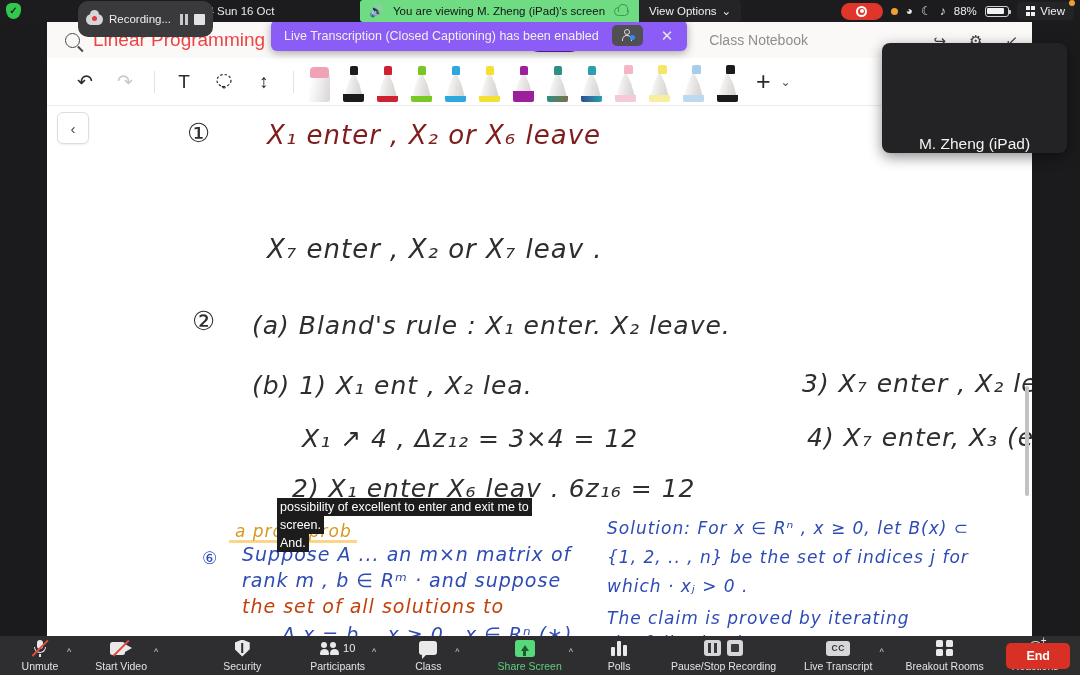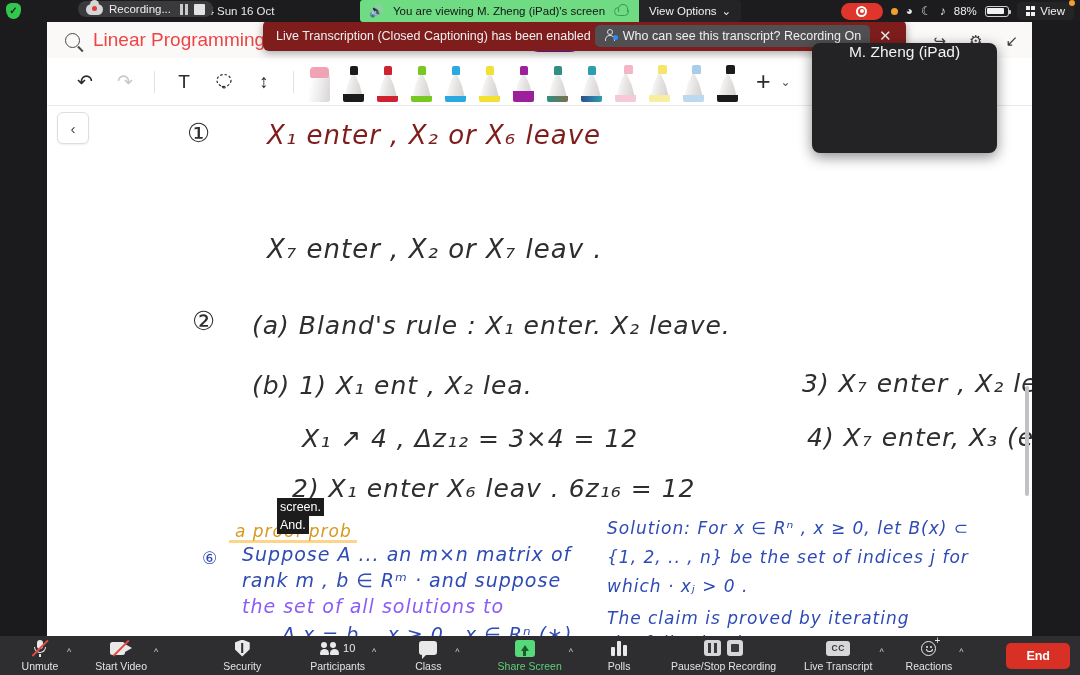--- a/index.html
+++ b/index.html
@@ -30,7 +30,7 @@
     white-space: nowrap;
   }
   .mb-rec {
-    position: absolute; left: 78px; top: 1px; height: 16px;
+    position: absolute; left: 78px; top: 1px; height: 36px;
     background: #3a3a3c; border-radius: 10px;
     display: flex; align-items: center; gap: 6px; padding: 0 8px;
     z-index: 3;

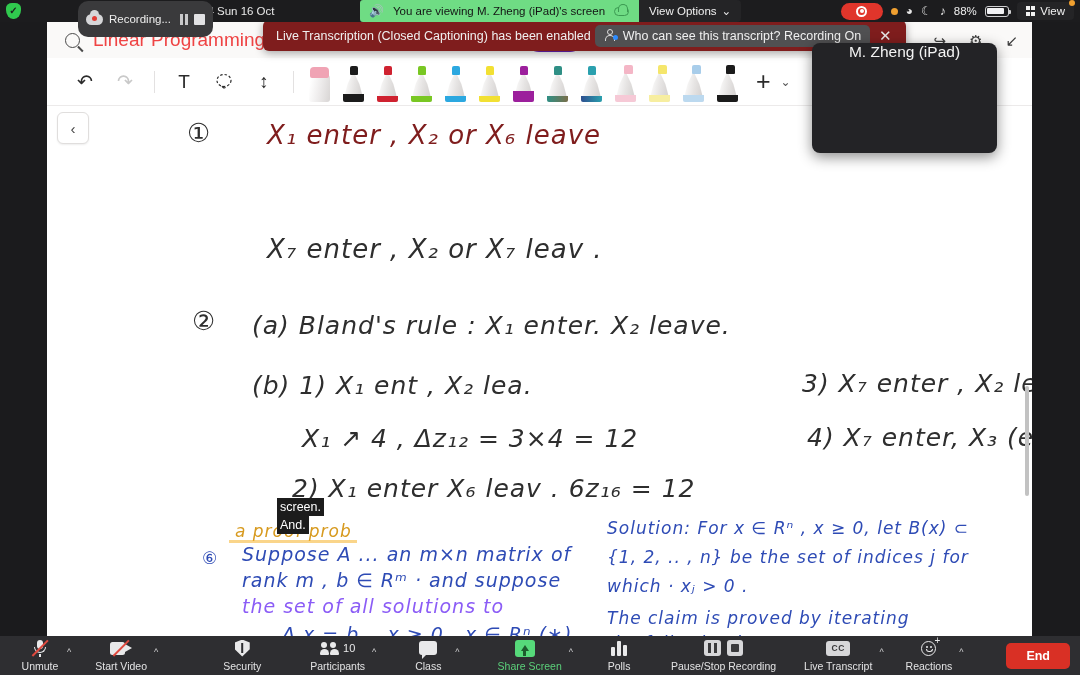--- a/index.html
+++ b/index.html
@@ -234,9 +234,9 @@
 
   
   .lt-banner {
-    position: absolute; z-index: 30; left: 263px; top: 20px;
-    height: 31px; background: #7f1d1d; border-radius: 6px;
-    display: flex; align-items: center; gap: 4px; padding: 0 9px 0 13px;
+    position: absolute; z-index: 30; left: 271px; top: 20px;
+    height: 31px; background: #8b5cf6; border-radius: 6px;
+    display: flex; align-items: center; gap: 13px; padding: 0 9px 0 13px;
     box-shadow: 0 2px 8px rgba(0,0,0,.35);
   }
   .lt-banner .msg { color: #f0f0f0; font-size: 12.5px; white-space: nowrap; }

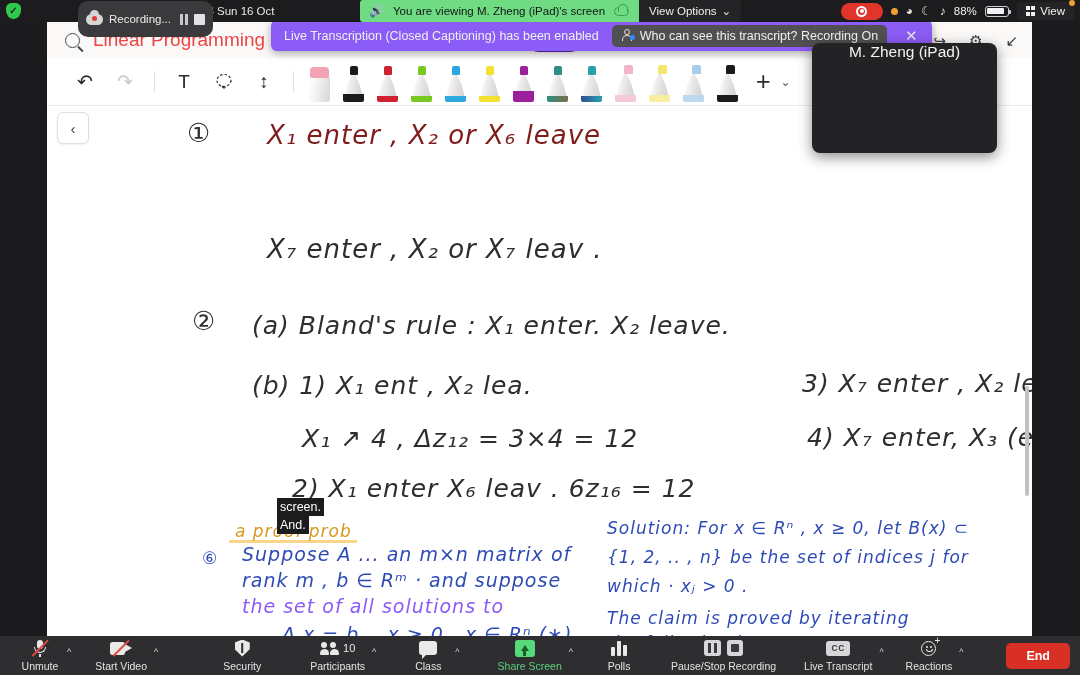--- a/index.html
+++ b/index.html
@@ -549,7 +549,6 @@
           <i class="b"></i>
           <i class="dot"></i>
         </span>
-      <span class="t">Who can see this transcript? Recording On</span>
     </span>
     <span class="lt-x">✕</span>
   </div>

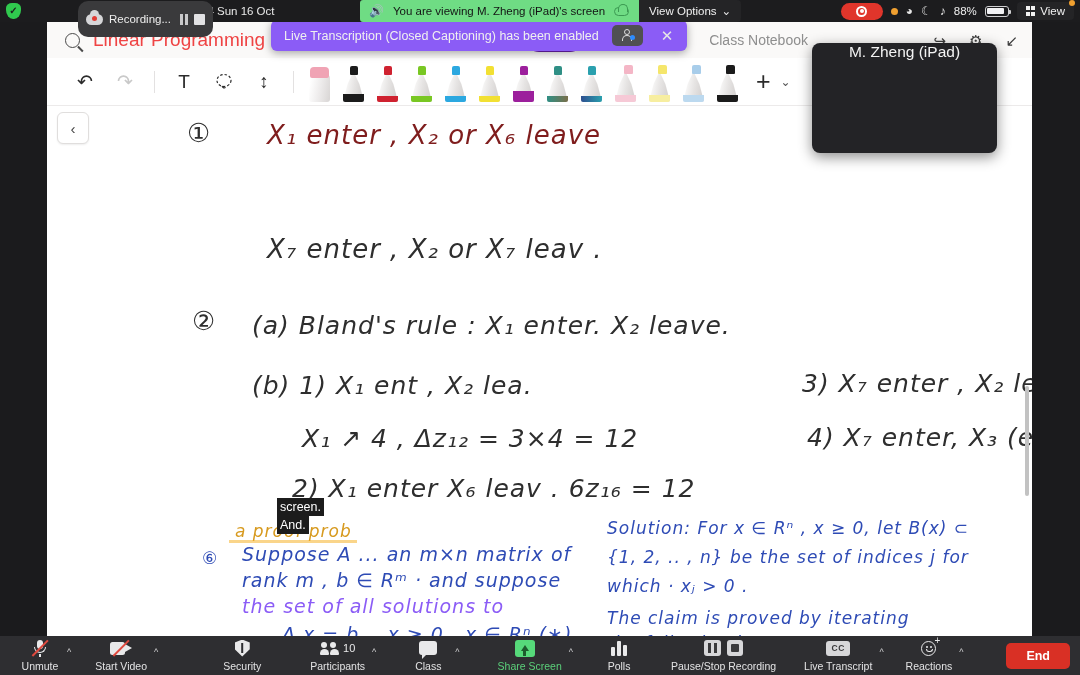--- a/index.html
+++ b/index.html
@@ -256,9 +256,9 @@
 
   
   .vthumb {
-    position: absolute; z-index: 35; left: 812px; top: 43px;
+    position: absolute; z-index: 35; left: 882px; top: 43px;
     width: 185px; height: 110px; background: #232326; border-radius: 8px;
-    display: flex; align-items: flex-start; justify-content: center;
+    display: flex; align-items: flex-end; justify-content: center;
     box-shadow: 0 4px 14px rgba(0,0,0,.45);
   }
   .vthumb .nm { color: #f2f2f2; font-size: 15.5px; }

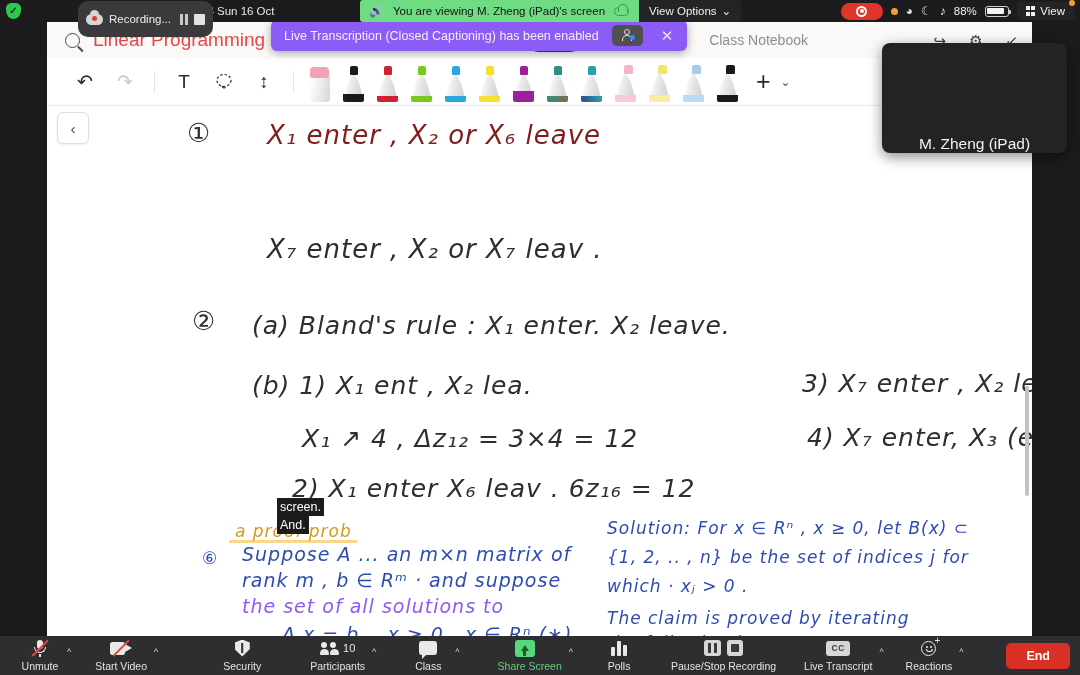--- a/index.html
+++ b/index.html
@@ -554,6 +554,7 @@
   </div>
 
   <div class="caption">
+    <span>possibility of excellent to enter and exit me to</span>
     <span>screen.</span>
     <span>And.</span>
   </div>

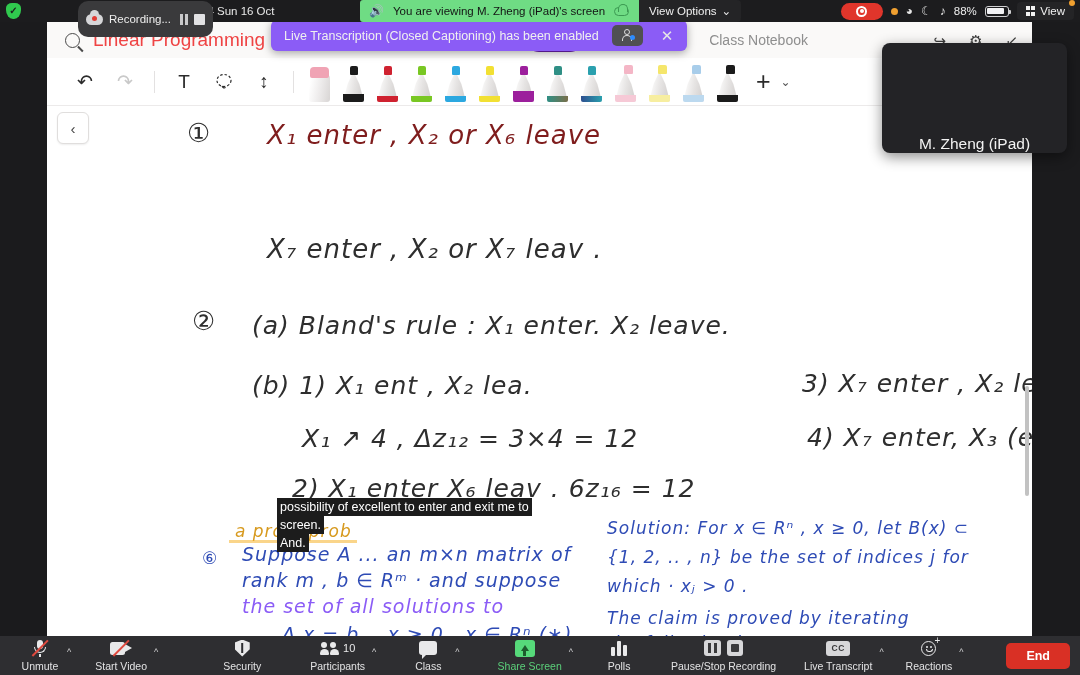--- a/index.html
+++ b/index.html
@@ -526,7 +526,7 @@
           <div class="ink hw blue" style="left: 155px; top: 442px; font-size: 17px; color: rgb(46, 75, 181);">⑥</div>
           <div class="ink hw blue" style="left: 195px; top: 437px; font-size: 19px; color: rgb(46, 75, 181);">Suppose   A  ...  an   m×n   matrix  of</div>
           <div class="ink hw blue" style="left: 195px; top: 463px; font-size: 19px; color: rgb(46, 75, 181);">rank   m ,     b ∈ Rᵐ ·   and    suppose</div>
-          <div class="ink hw blue" style="left: 195px; top: 489px; font-size: 19px; color: #8b5cf6;">the    set   of   all   solutions   to</div>
+          <div class="ink hw blue" style="left: 195px; top: 489px; font-size: 19px; color: #c2410c;">the    set   of   all   solutions   to</div>
           <div class="ink hw blue" style="left: 235px; top: 517px; font-size: 19px; color: rgb(46, 75, 181);">A x  =  b.   ,    x ≥ 0 ,    x ∈ Rⁿ        (∗)</div>
           <div class="ink hw blue" style="left: 560px; top: 412px; font-size: 17px; color: rgb(46, 75, 181);">Solution:      For    x ∈ Rⁿ ,   x ≥ 0,   let   B(x) ⊂</div>
           <div class="ink hw blue" style="left: 560px; top: 441px; font-size: 17px; color: rgb(46, 75, 181);">{1, 2, .. , n}    be   the   set  of   indices  j   for</div>

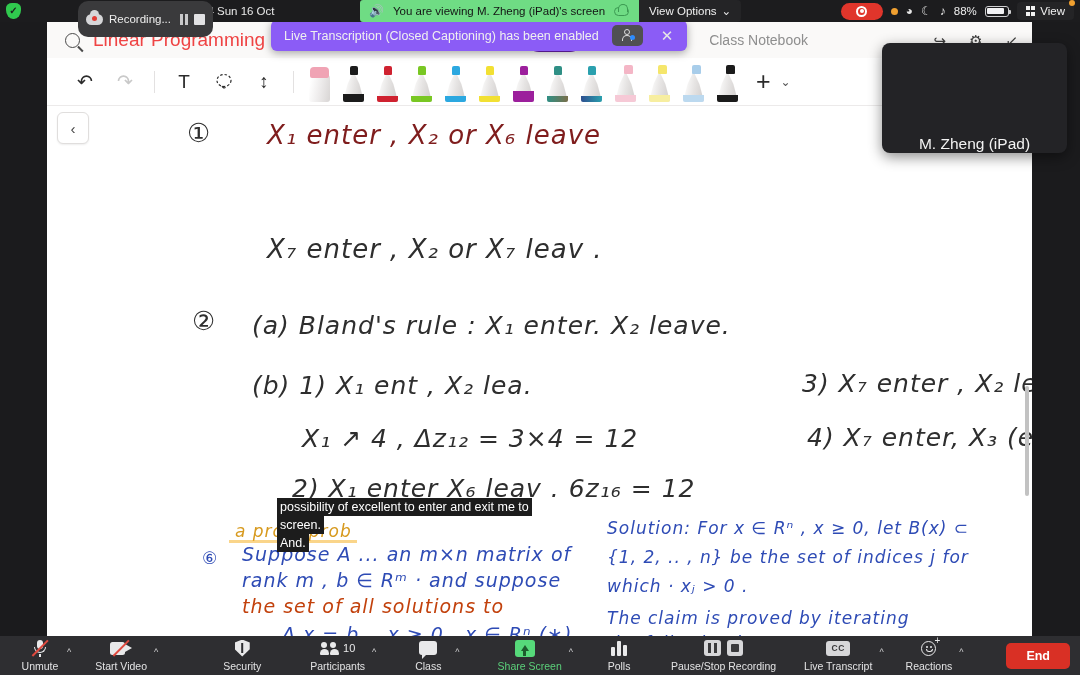--- a/index.html
+++ b/index.html
@@ -683,6 +683,19 @@
       <span class="zchev">^</span>
     </div>
 
+    <div class="zitem" style="margin-left:16px">
+      <div class="zcell">
+        <span class="ic">
+          <span class="brb">
+              <i></i>
+              <i></i>
+              <i></i>
+              <i></i>
+            </span>
+        </span>
+        <span class="lb">Breakout Rooms</span>
+      </div>
+    </div>
 
     <div class="zitem" style="margin-left:16px">
       <div class="zcell">

